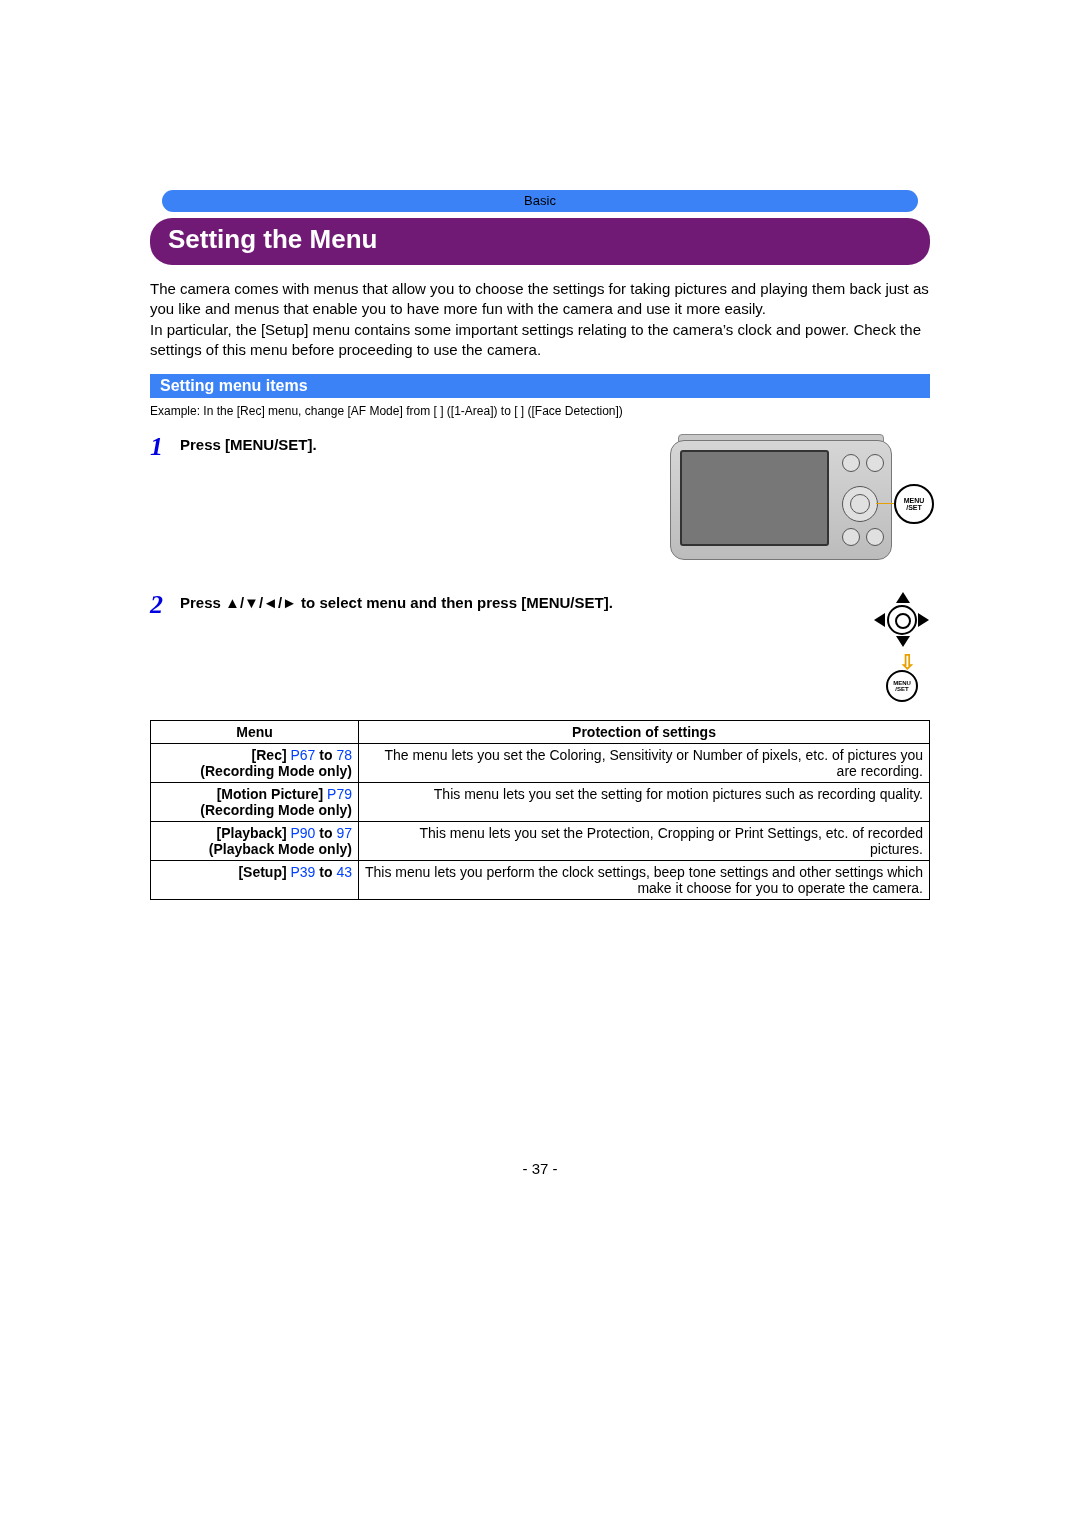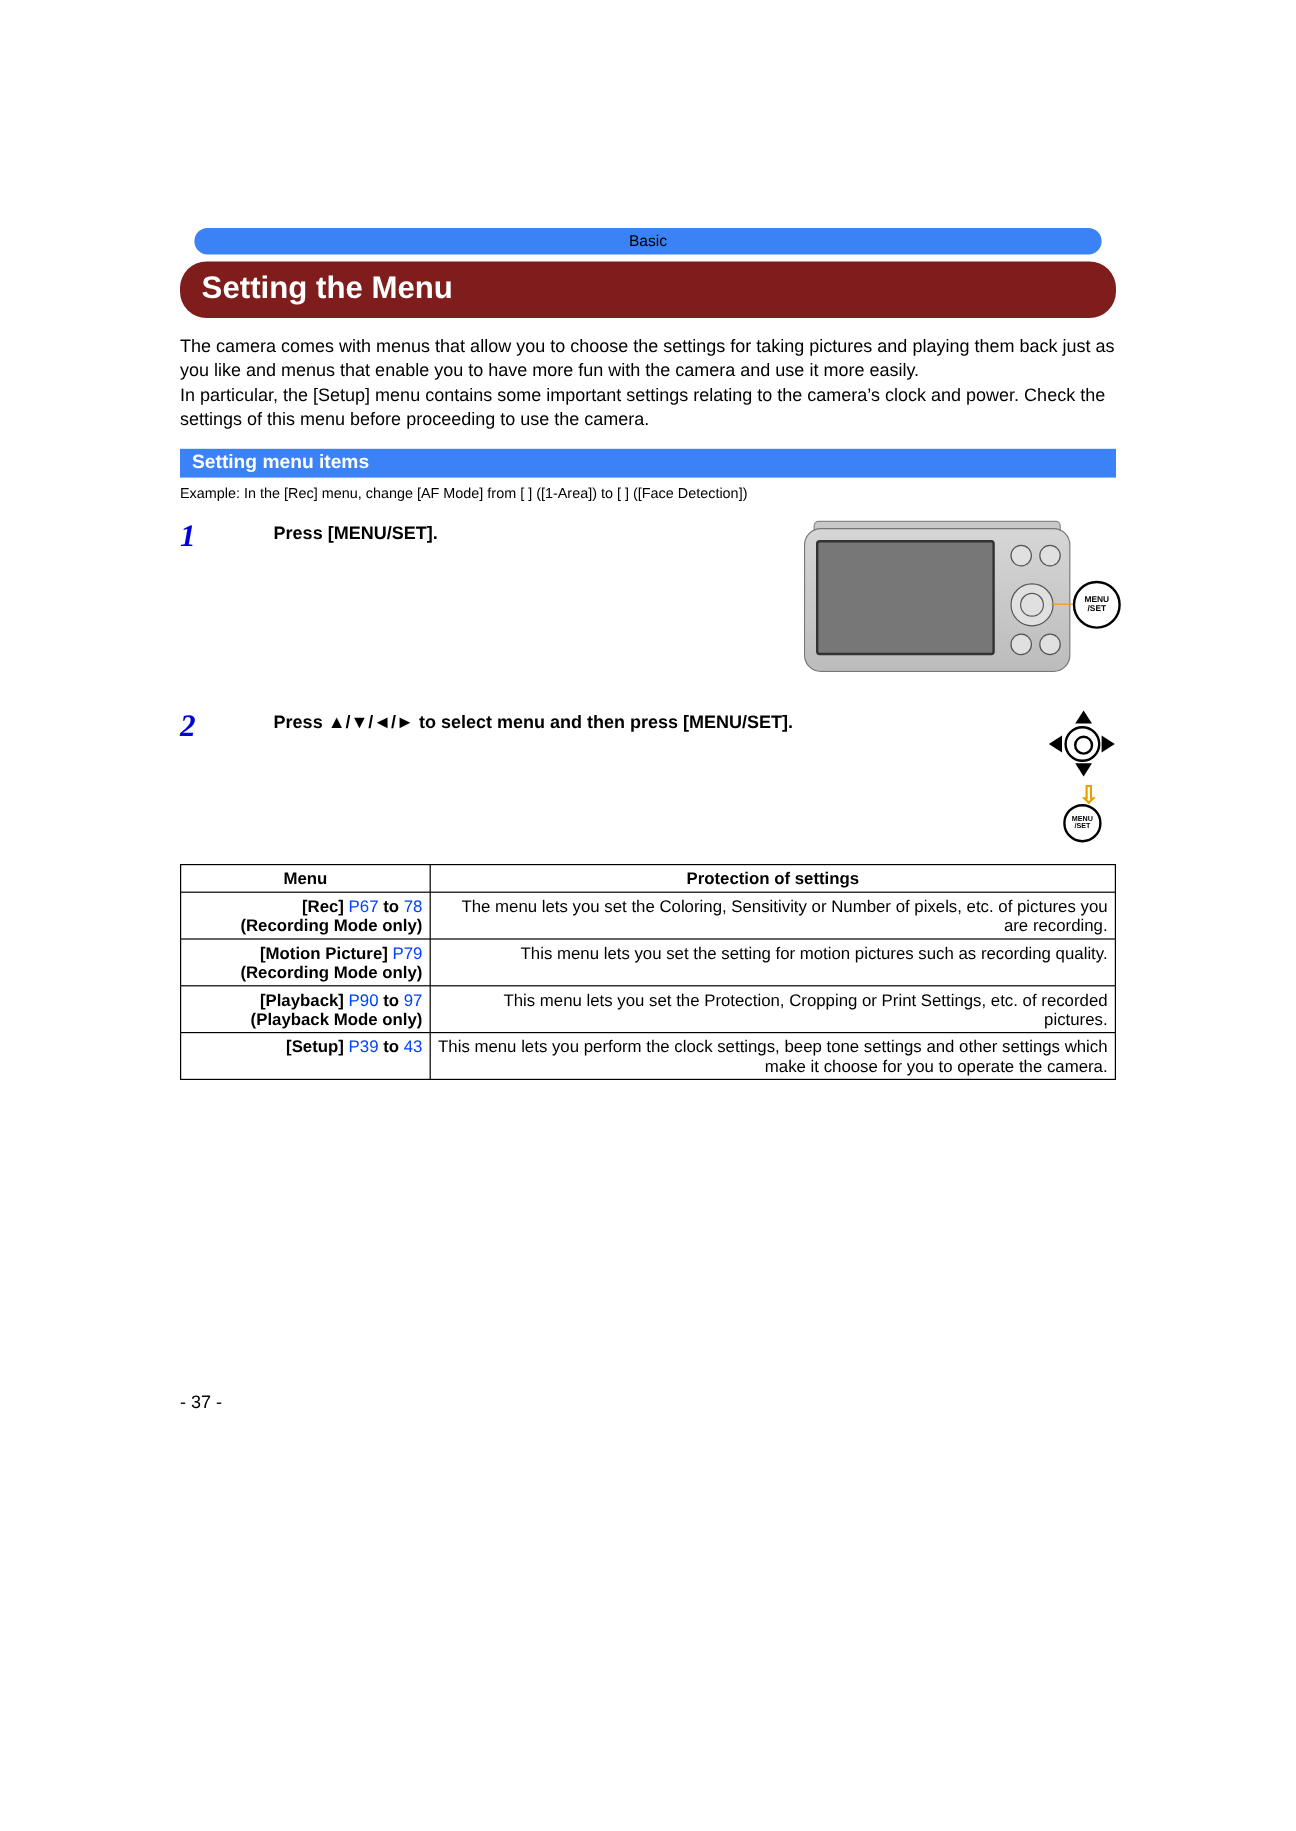--- a/index.html
+++ b/index.html
@@ -27,7 +27,7 @@
     color: #000;
   }
   .title-bar {
-    background: #7f1d1d;
+    background: #701a75;
     color: #fff;
     border-radius: 22px;
     padding: 6px 6px 10px 18px;

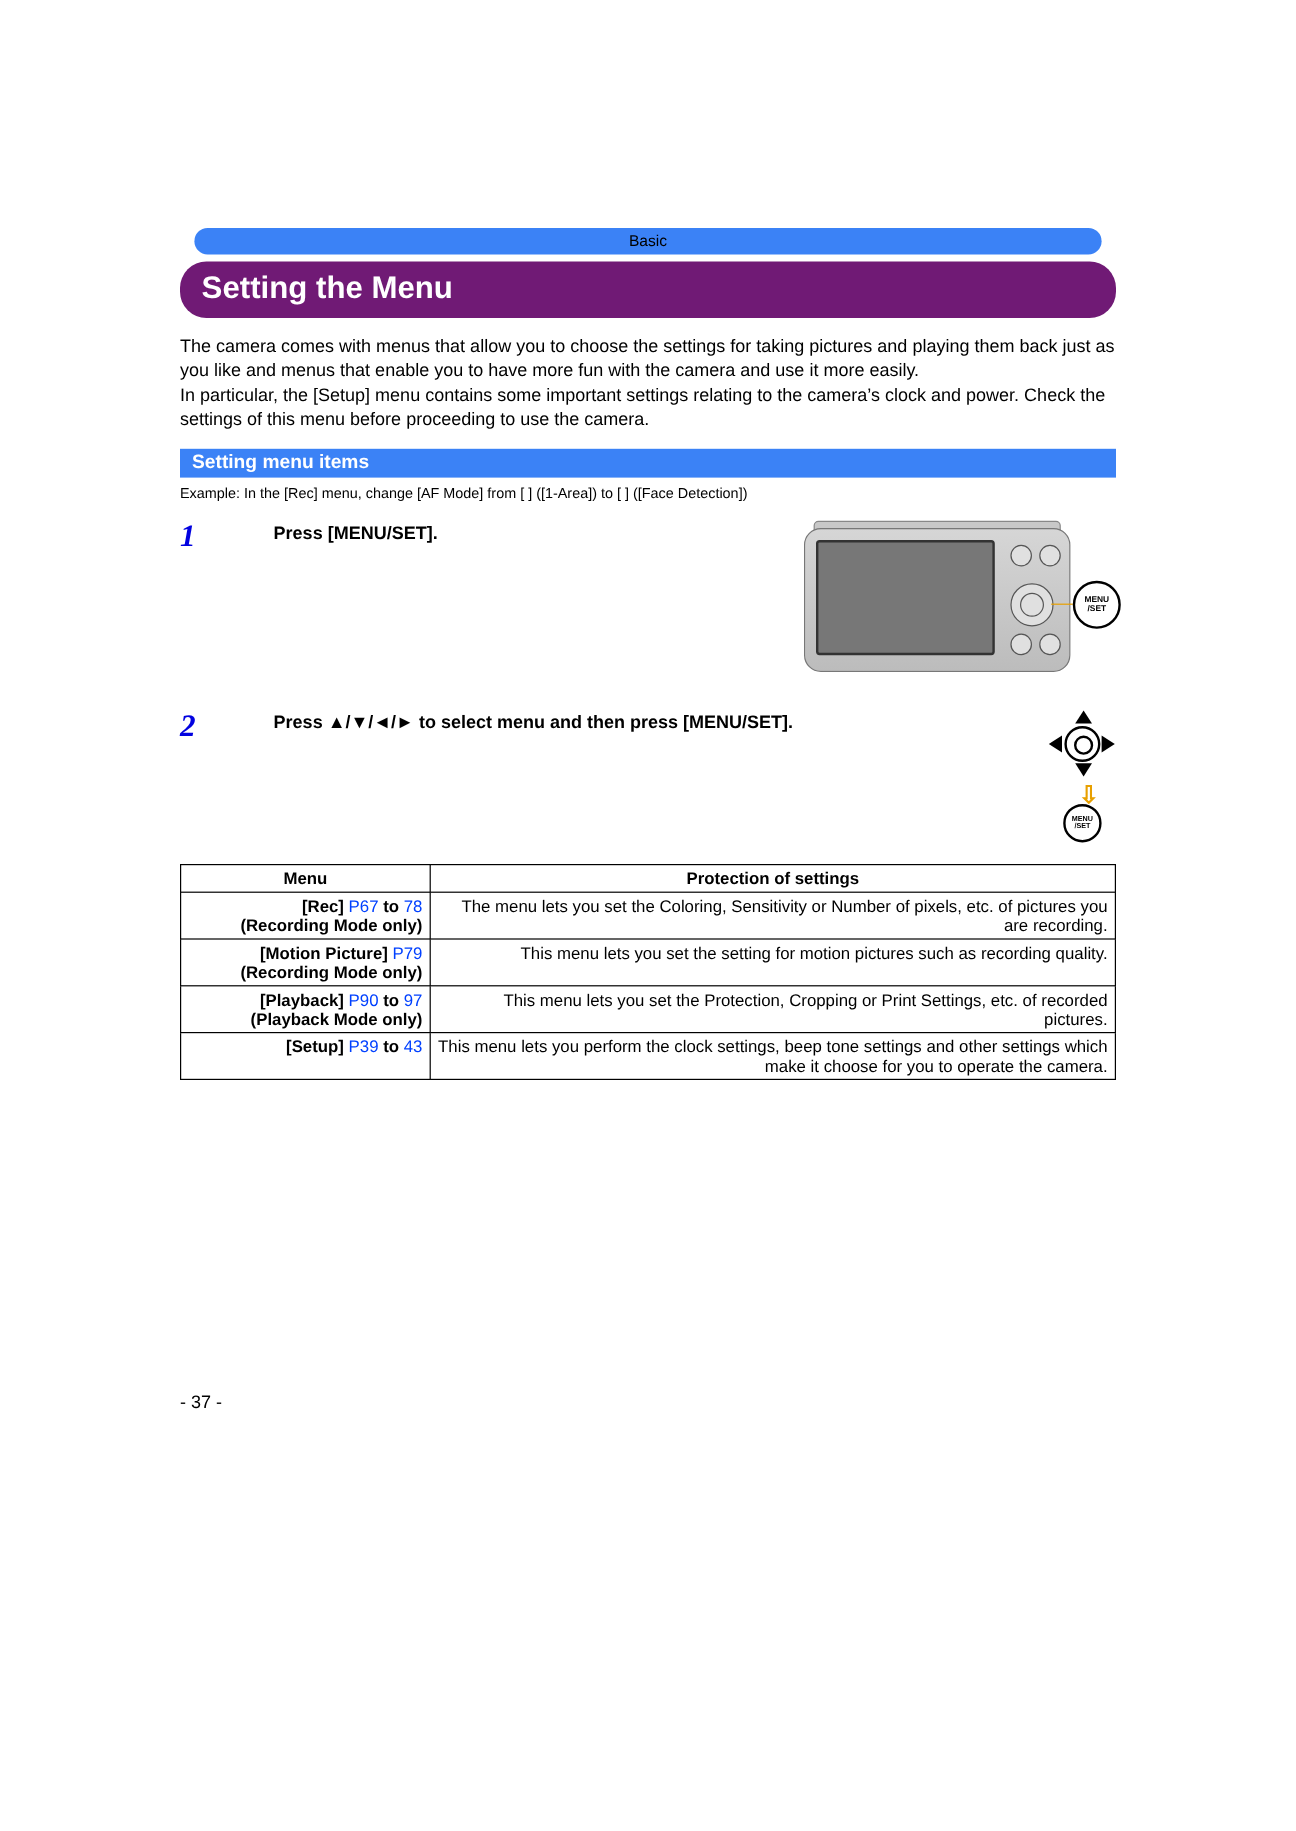--- a/index.html
+++ b/index.html
@@ -72,7 +72,6 @@
     font-size: 15px;
     flex: 1;
     padding-top: 2px;
-    margin-left: 48px;
   }
   .step-illus {
     flex-shrink: 0;

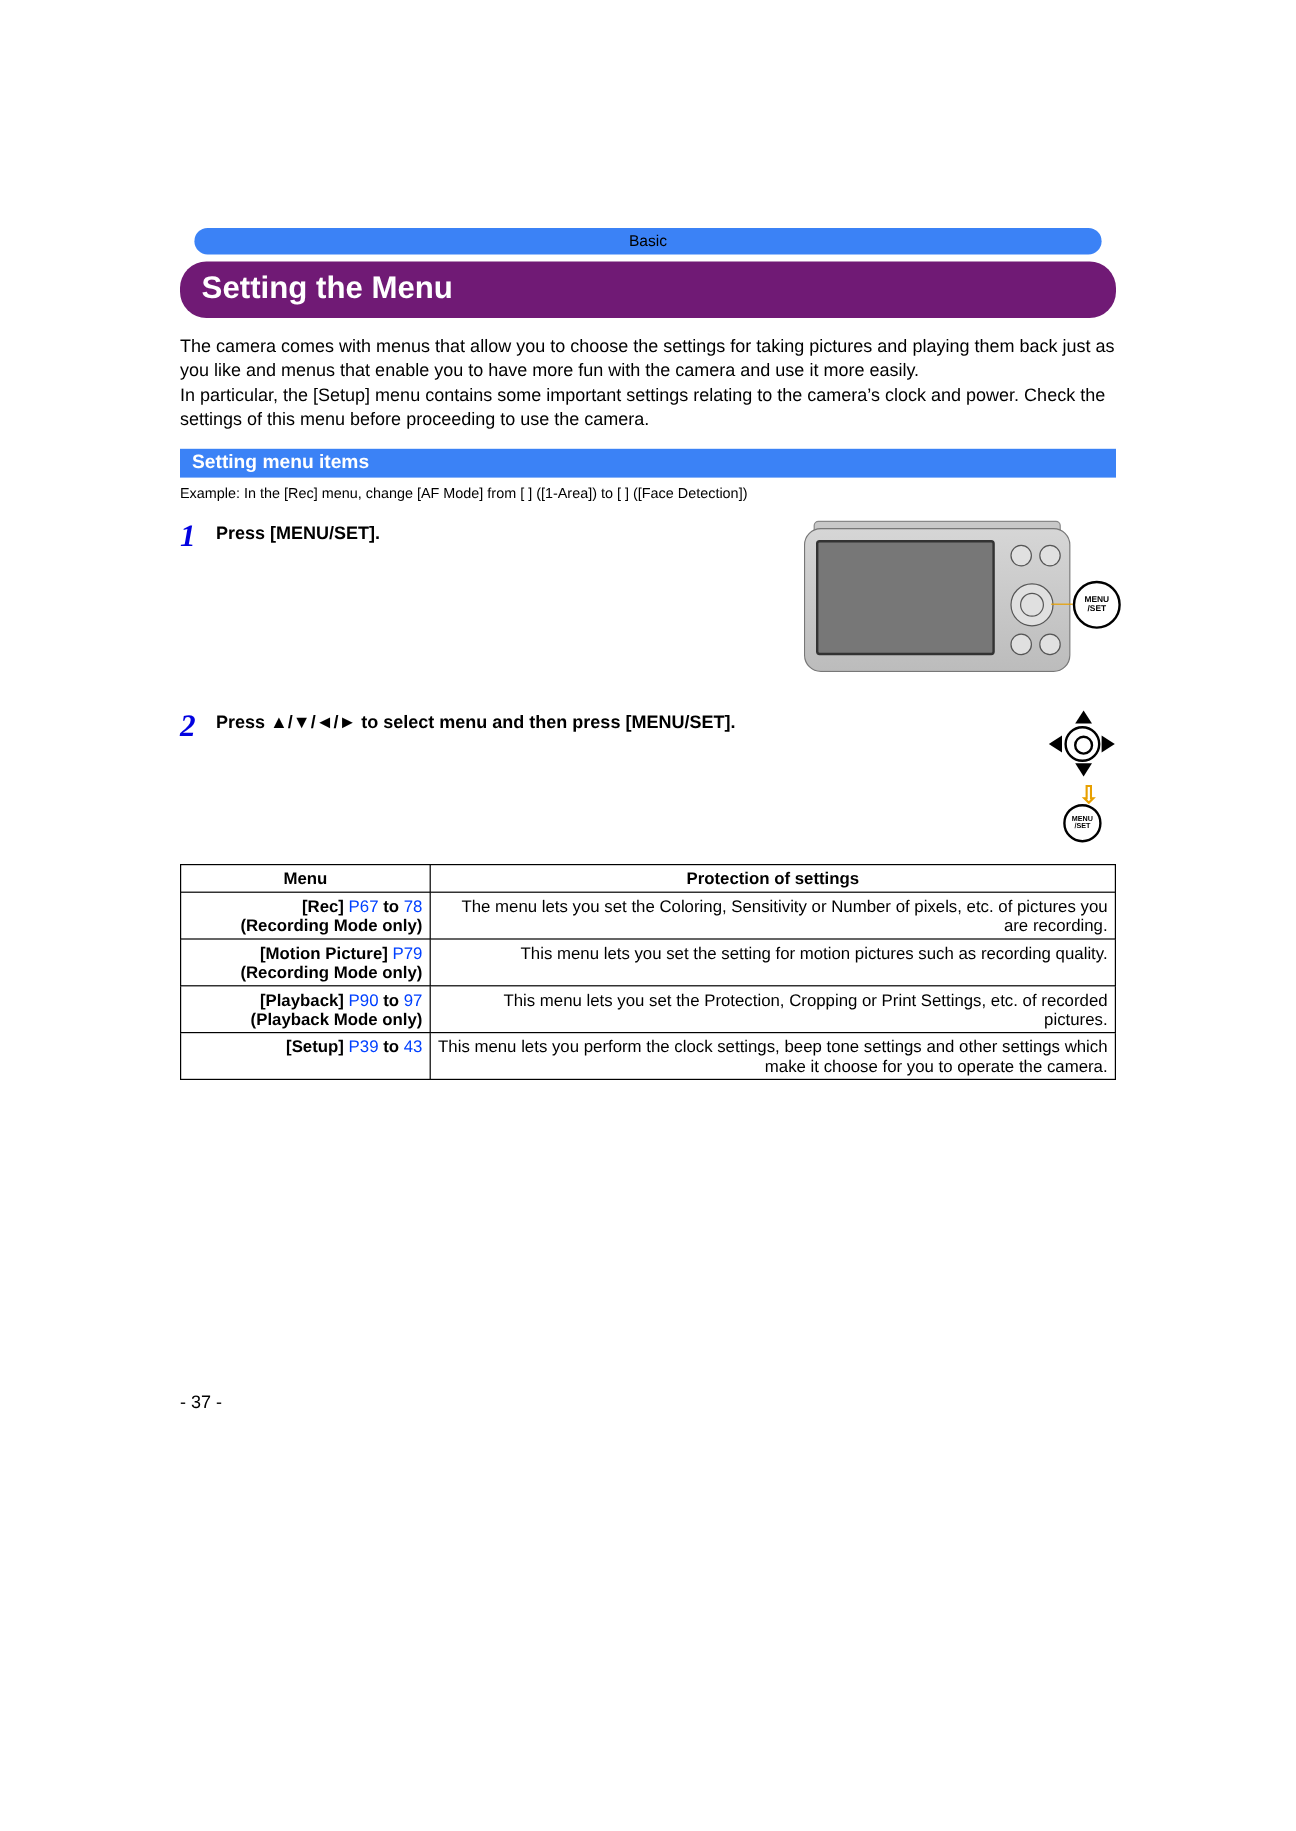--- a/index.html
+++ b/index.html
@@ -179,7 +179,7 @@
   .col-menu { width: 195px; }
   .pref { color: #0040ff; }
   .page-num {
-    text-align: left;
+    text-align: center;
     margin-top: 260px;
     font-size: 15px;
   }

